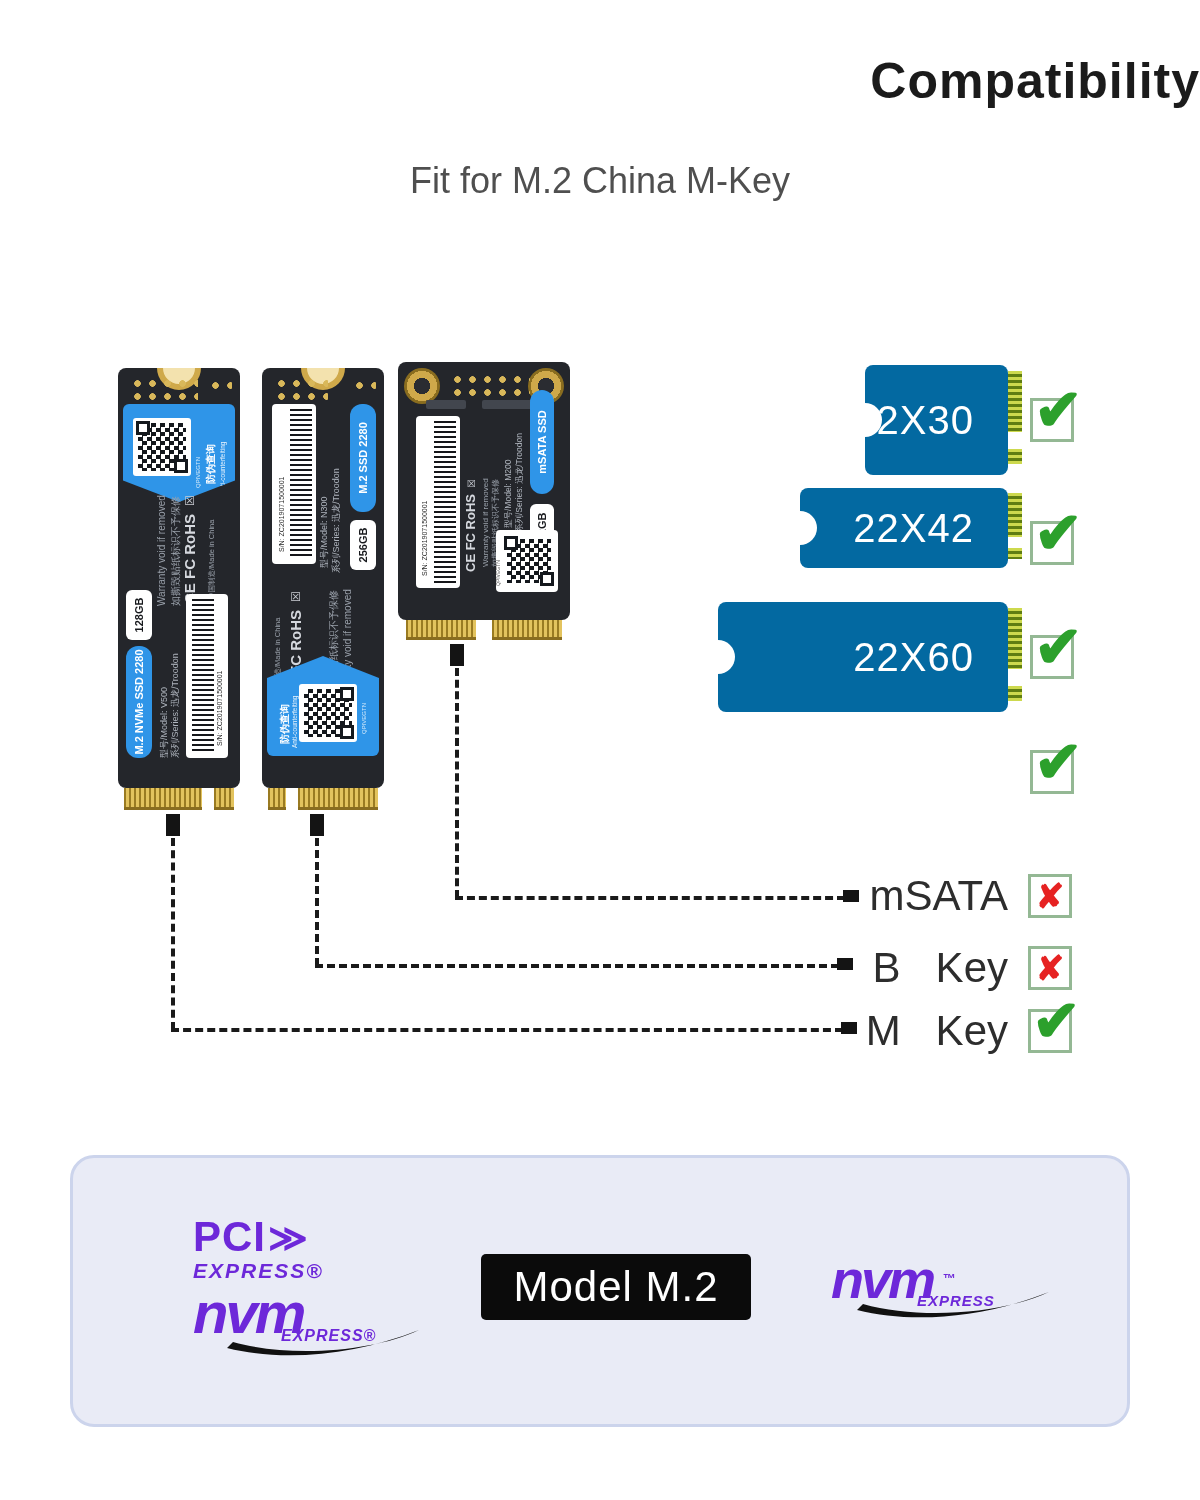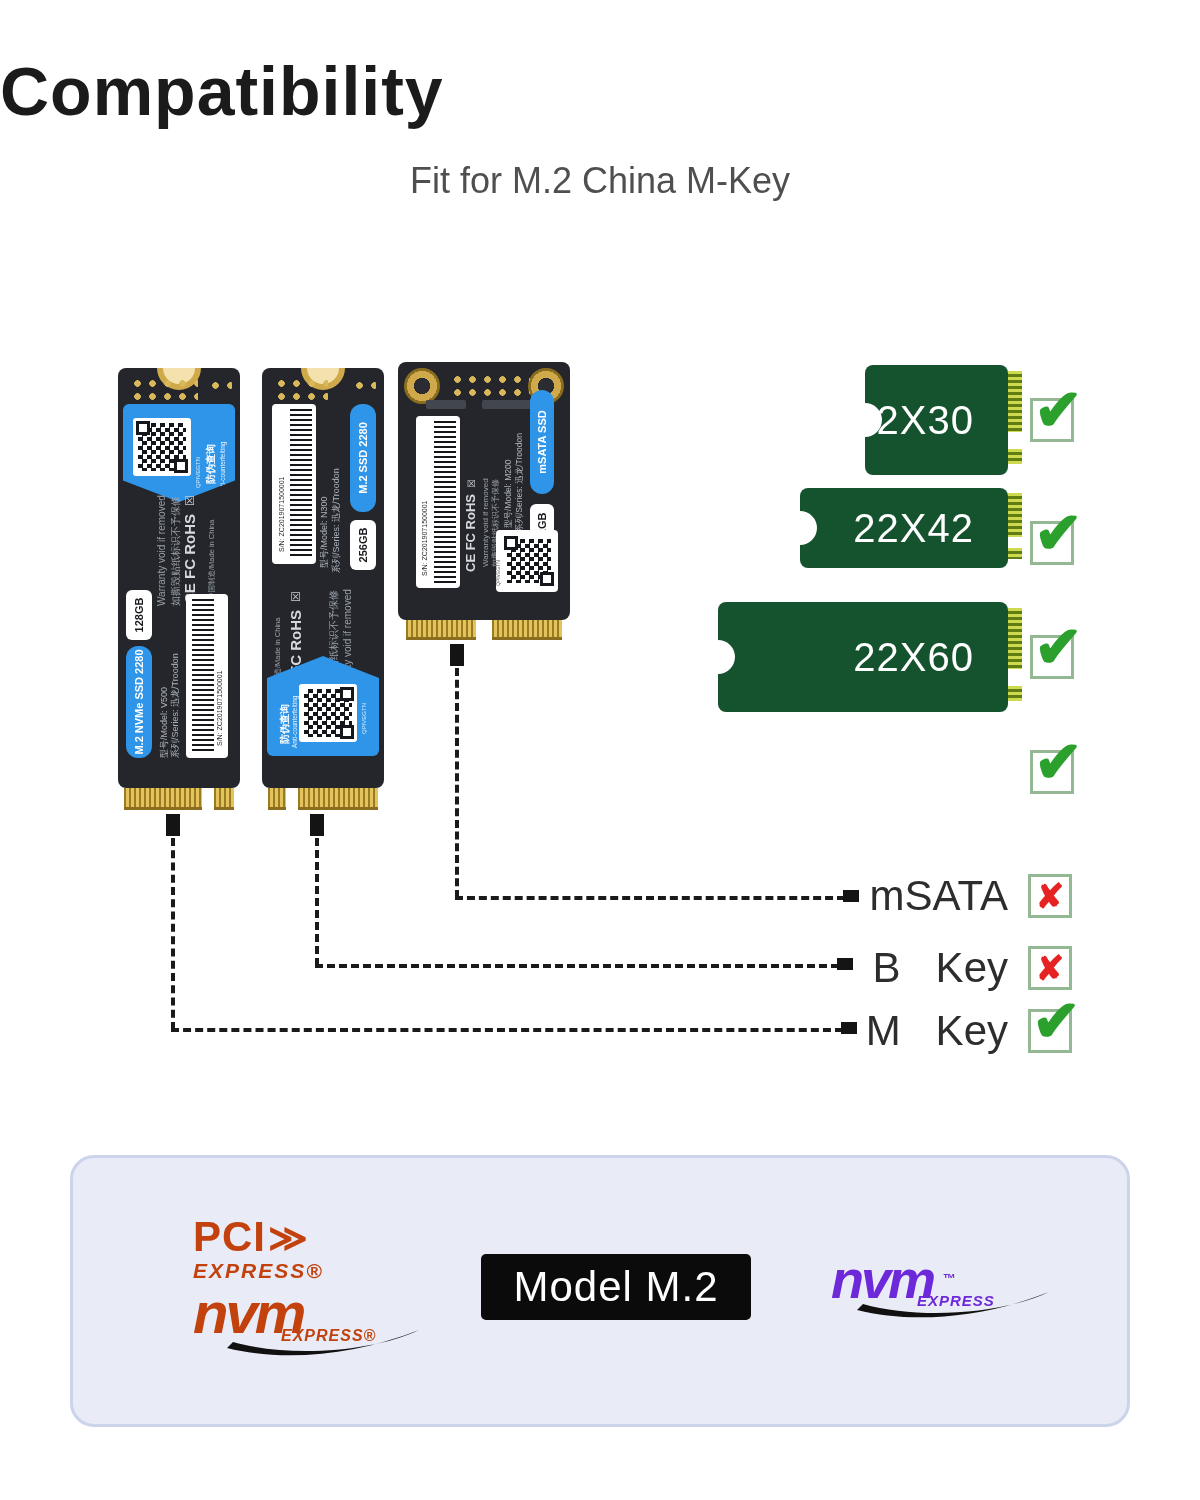--- a/index.html
+++ b/index.html
@@ -7,8 +7,8 @@
           font-family:"Liberation Sans", sans-serif;}
 
   
-  .title{position:absolute;left:0;top:52px;width:100%;text-align:left;
-         font-size:68px;font-weight:bold;color:#1b1b1b;letter-spacing:1px;}
+  .title{position:absolute;left:0;top:52px;width:100%;text-align:right;
+         font-size:50px;font-weight:bold;color:#1b1b1b;letter-spacing:1px;}
   .subtitle{position:absolute;left:0;top:160px;width:100%;text-align:center;
             font-size:36px;color:#4f4f4f;}
 

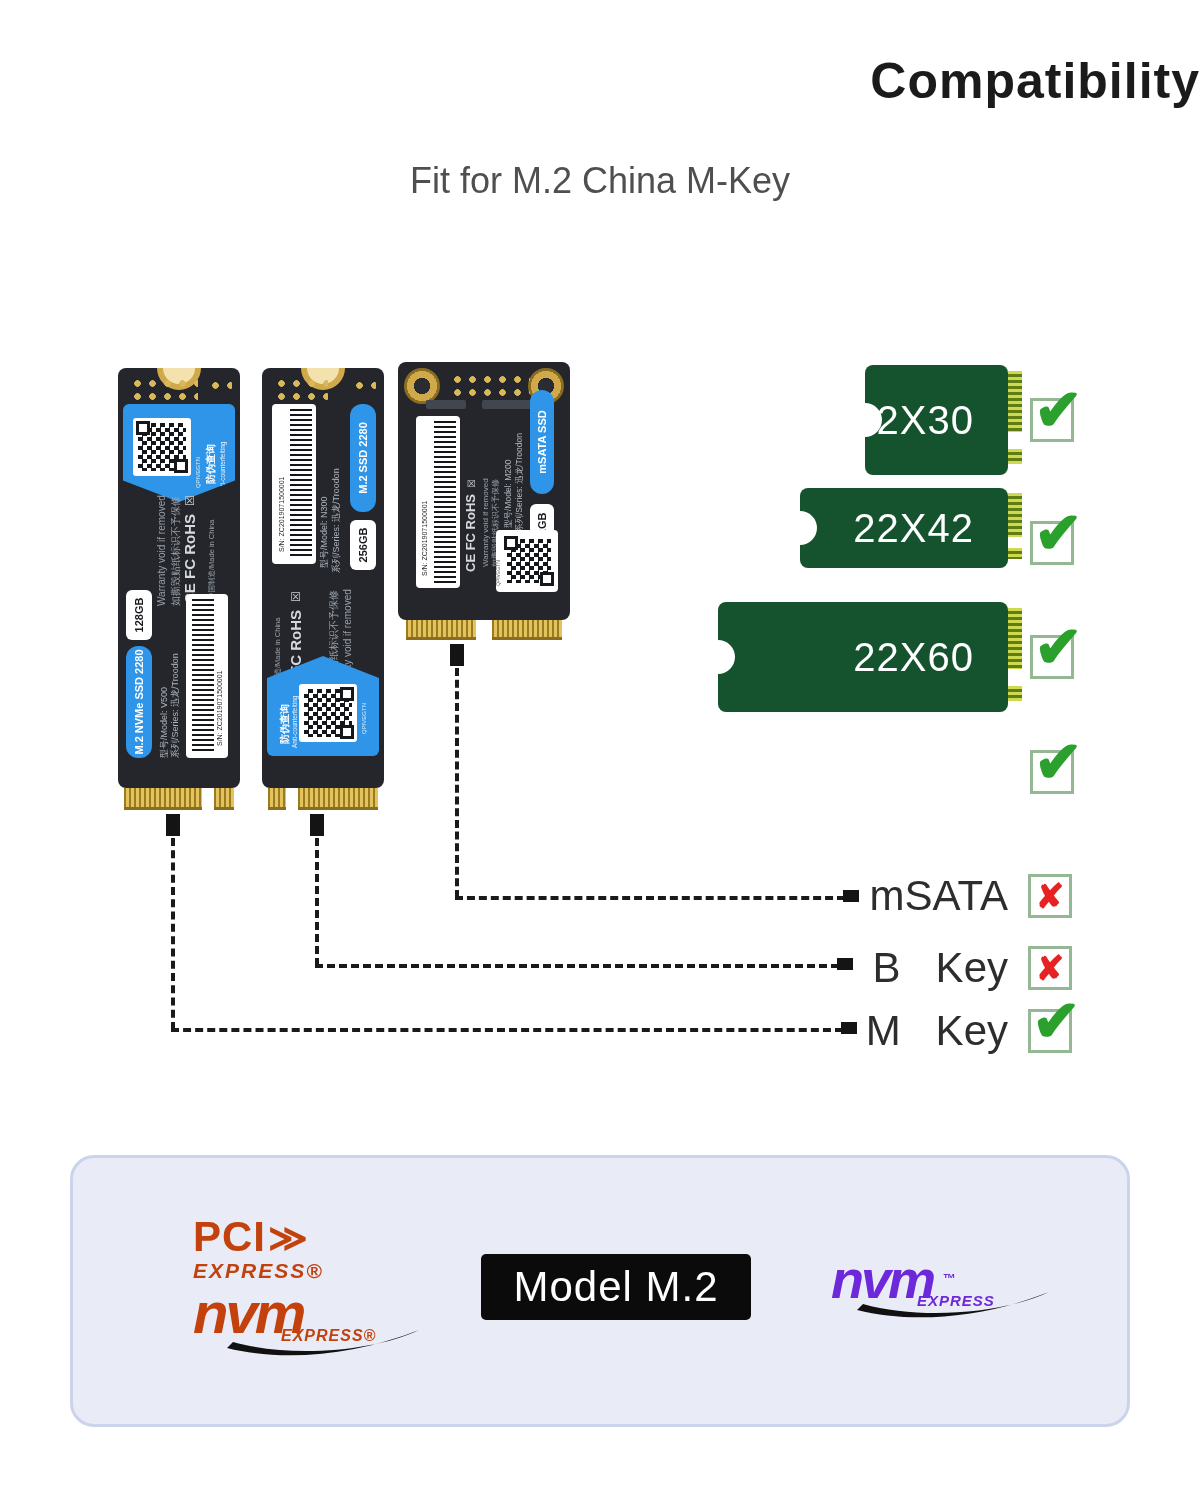--- a/index.html
+++ b/index.html
@@ -46,7 +46,7 @@
   .qrsticker{position:absolute;background:#ffffff;border-radius:4px;}
 
   
-  .gboard{position:absolute;background:#14532d;border-radius:8px;}
+  .gboard{position:absolute;background:#0369a1;border-radius:8px;}
   .bnotch{position:absolute;left:-17px;top:50%;transform:translateY(-50%);
           width:34px;height:34px;border-radius:50%;background:#ffffff;}
   .pins{position:absolute;right:-14px;top:4px;bottom:4px;width:14px;}

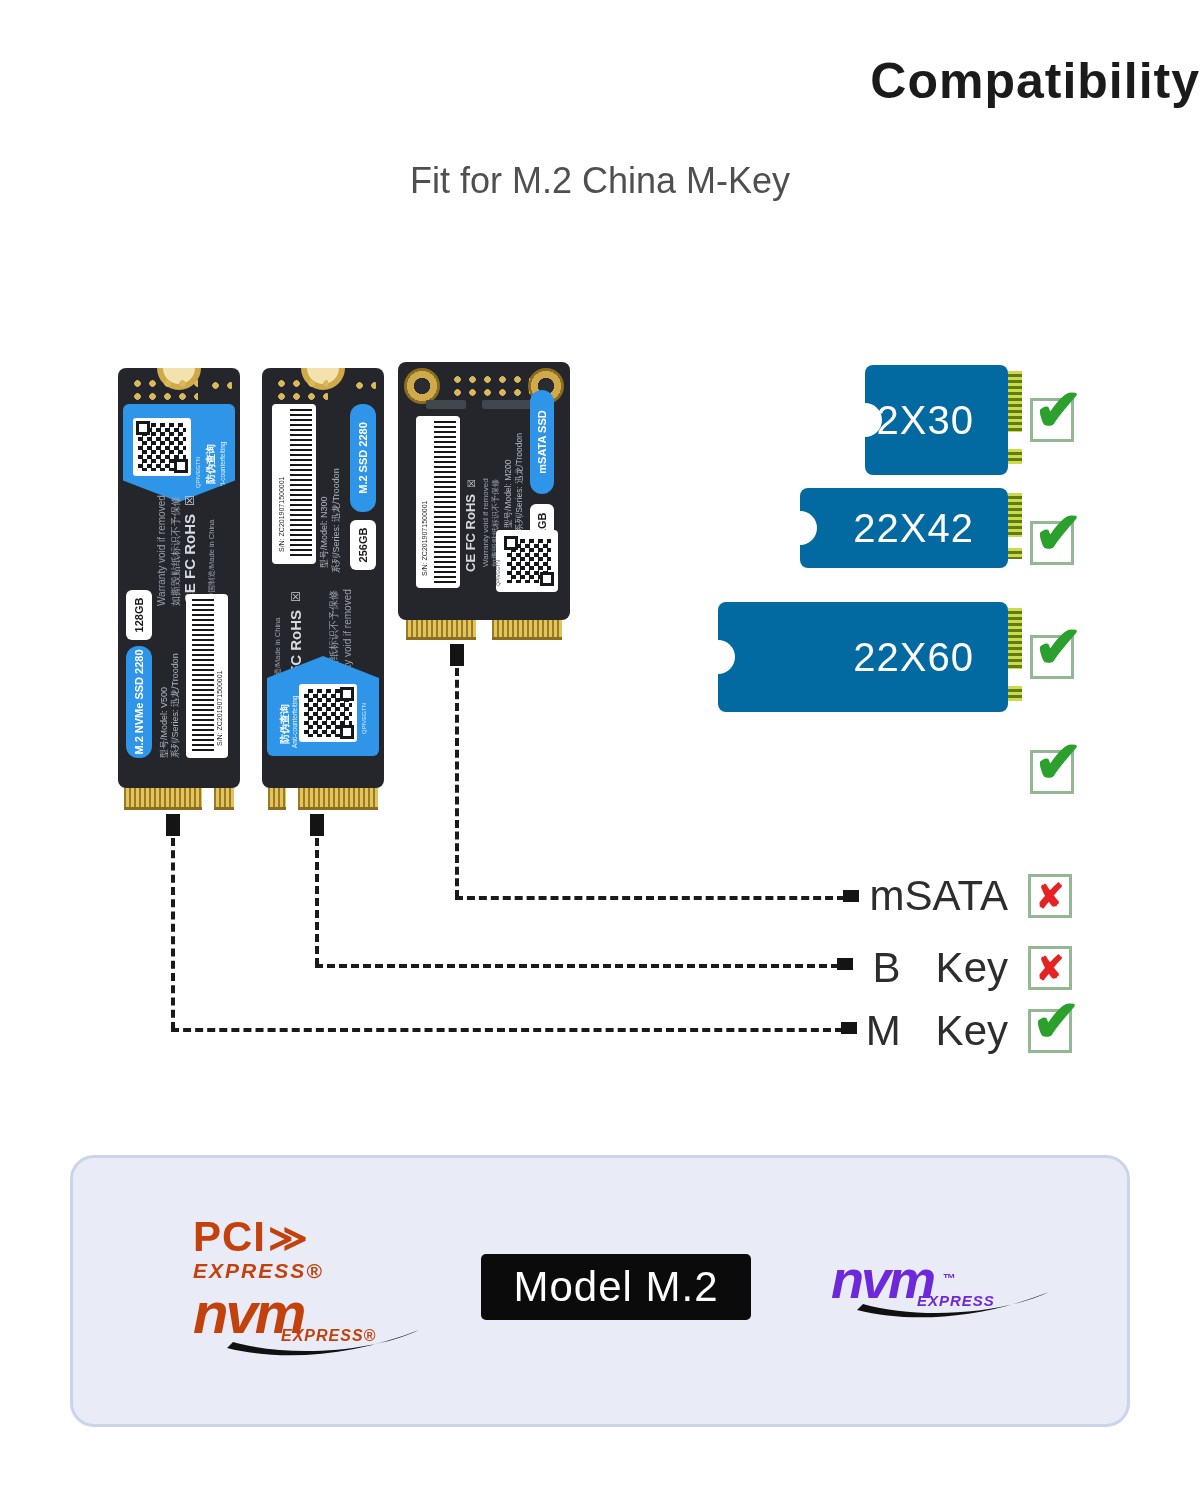--- a/index.html
+++ b/index.html
@@ -77,7 +77,7 @@
   
   .panel{position:absolute;left:70px;top:1155px;width:1060px;height:272px;background:#e9ebf6;
          border:3px solid #ccd4ec;border-radius:24px;box-sizing:border-box;}
-  .logo-pci{position:absolute;left:120px;top:58px;color:#c2410c;}
+  .logo-pci{position:absolute;left:120px;top:58px;color:#6d28d9;}
   .pci-row{font-size:42px;font-weight:bold;letter-spacing:1px;line-height:42px;}
   .pci-row .arrow{font-size:38px;font-weight:bold;margin-left:2px;}
   .pci-exp{font-size:21px;font-style:italic;font-weight:bold;letter-spacing:2px;margin-top:0px;}

